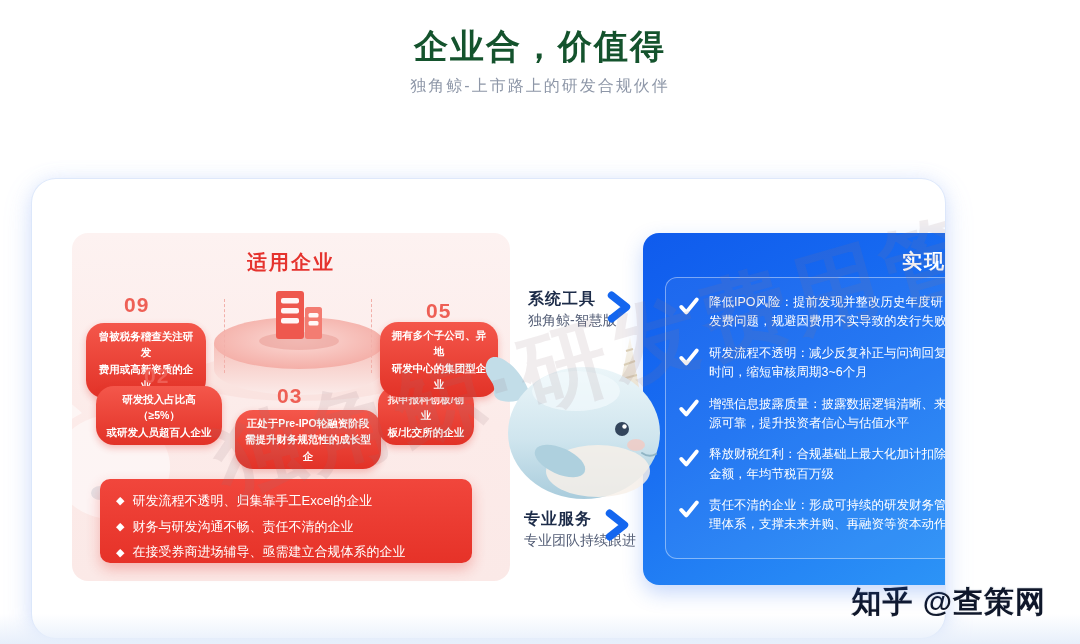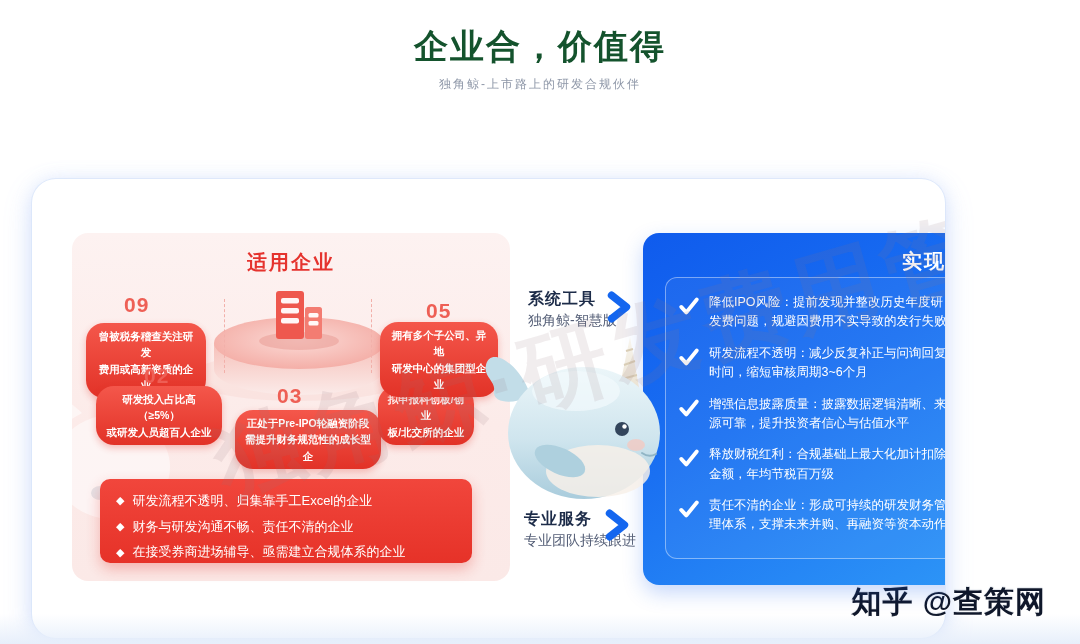--- a/index.html
+++ b/index.html
@@ -16,7 +16,7 @@
   .page-title { position:absolute; top:24px; left:0; width:100%;
     text-align:center; font-size:34px; font-weight:800; color:#14532d; letter-spacing:2px; }
   .page-subtitle { position:absolute; top:76px; left:0; width:100%;
-    text-align:center; font-size:12px; color:#8e97a8; letter-spacing:2px; }
+    text-align:center; font-size:16px; color:#8e97a8; letter-spacing:2px; }
 
   
   .card { position:absolute; left:32px; top:143px; width:913px; height:459px;

